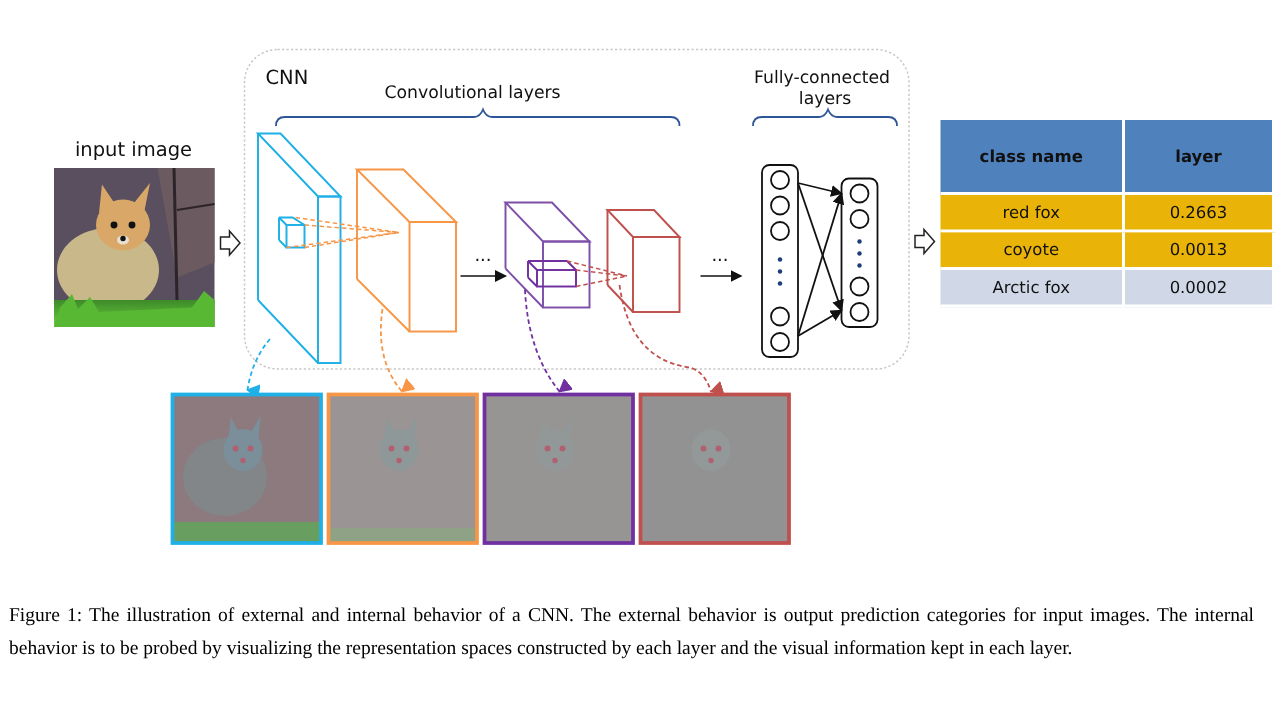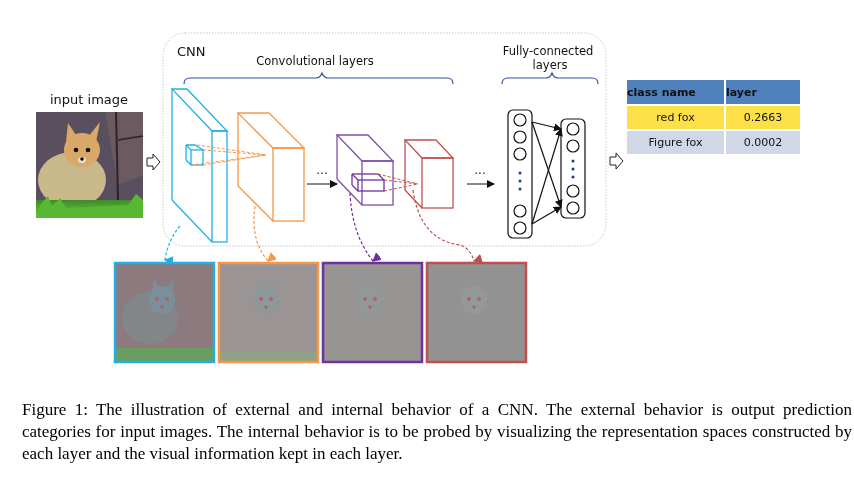--- a/index.html
+++ b/index.html
@@ -7,7 +7,7 @@
   #fig { position:absolute; left:0; top:0; width:854px; height:390px; }
   .lbl { font-family:"DejaVu Sans", sans-serif; fill:#111; }
   #tbl { position:absolute; left:627px; top:80px; border-collapse:separate; border-spacing:0; font-family:"DejaVu Sans", sans-serif; font-size:11px; }
-  #tbl th { background:#4f81bd; color:#111; font-weight:bold; height:24px; padding:0; text-align:left; border-right:2px solid #fff; border-bottom:2px solid #fff; }
+  #tbl th { background:#4f81bd; color:#111; font-weight:bold; height:24px; padding:12px; text-align:center; border-right:2px solid #fff; border-bottom:2px solid #fff; }
   #tbl td { height:23px; padding:0; text-align:center; color:#111; border-right:2px solid #fff; border-bottom:2px solid #fff; }
   #tbl tr.odd td { background:#d0d8e8; }
   #tbl tr.even td { background:#fde047; }

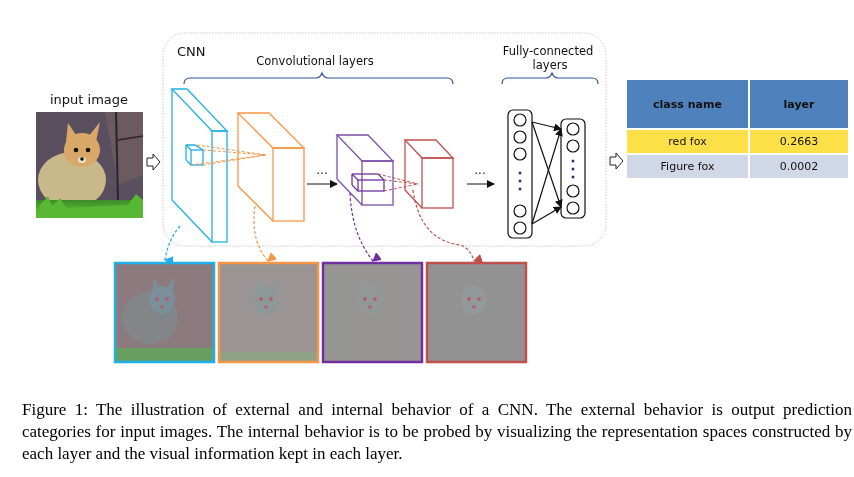--- a/index.html
+++ b/index.html
@@ -10,7 +10,7 @@
   #tbl th { background:#4f81bd; color:#111; font-weight:bold; height:24px; padding:12px; text-align:center; border-right:2px solid #fff; border-bottom:2px solid #fff; }
   #tbl td { height:23px; padding:0; text-align:center; color:#111; border-right:2px solid #fff; border-bottom:2px solid #fff; }
   #tbl tr.odd td { background:#d0d8e8; }
-  #tbl tr.even td { background:#fde047; }
+  #tbl tr.even td { background:#eab308; }
   #tbl .c1 { width:97px; }
   #tbl .c2 { width:74px; }
   #caption { position:absolute; left:22px; top:399px; width:830px; font-family:"Liberation Serif", serif; font-size:17px; line-height:22px; color:#000; text-align:justify; text-align-last:left; }

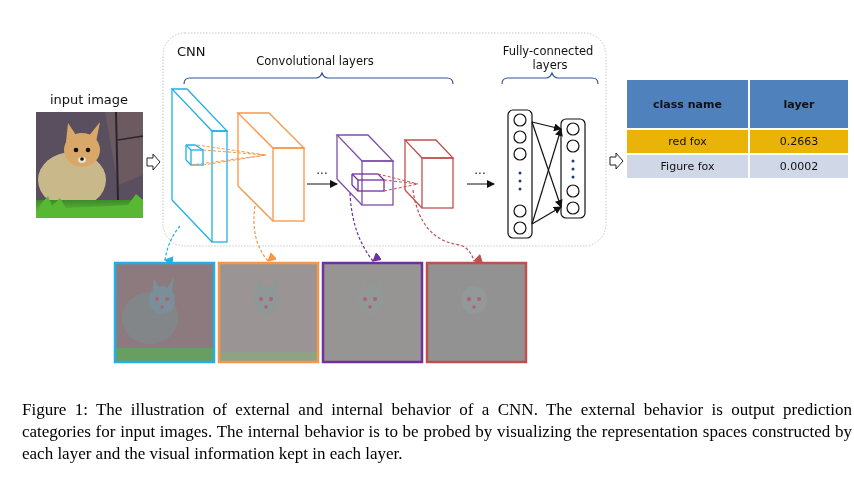--- a/index.html
+++ b/index.html
@@ -216,6 +216,10 @@
       <td class="c1">red fox</td>
       <td class="c2">0.2663</td>
     </tr>
+    <tr class="even">
+      <td class="c1">coyote</td>
+      <td class="c2">0.0013</td>
+    </tr>
     <tr class="odd">
       <td class="c1">Figure fox</td>
       <td class="c2">0.0002</td>

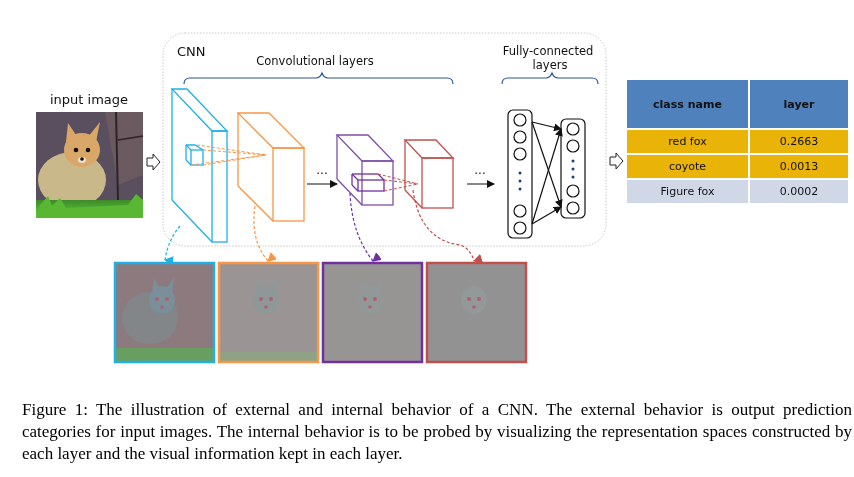--- a/index.html
+++ b/index.html
@@ -221,7 +221,7 @@
       <td class="c2">0.0013</td>
     </tr>
     <tr class="odd">
-      <td class="c1">Figure fox</td>
+      <td class="c1">Arctic fox</td>
       <td class="c2">0.0002</td>
     </tr>
   </tbody>

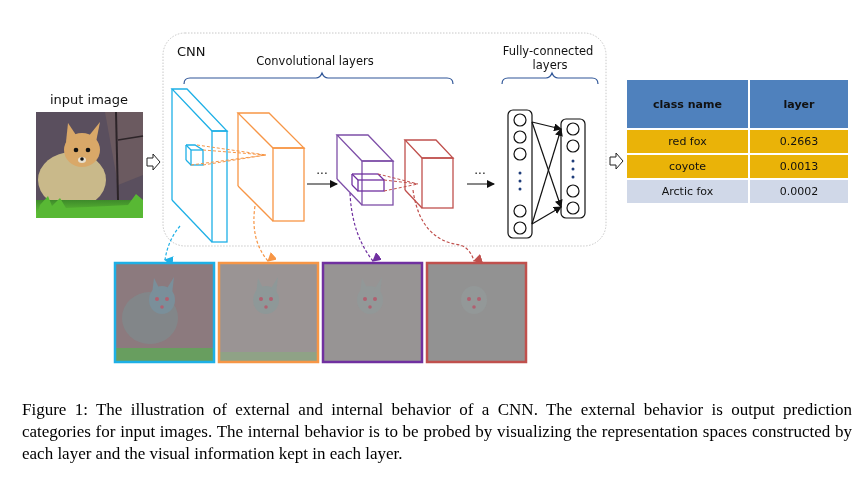--- a/index.html
+++ b/index.html
@@ -13,7 +13,7 @@
   #tbl tr.even td { background:#eab308; }
   #tbl .c1 { width:97px; }
   #tbl .c2 { width:74px; }
-  #caption { position:absolute; left:22px; top:399px; width:830px; font-family:"Liberation Serif", serif; font-size:17px; line-height:22px; color:#000; text-align:justify; text-align-last:left; }
+  #caption { position:absolute; left:6px; top:399px; width:830px; font-family:"Liberation Serif", serif; font-size:13px; line-height:22px; color:#000; text-align:justify; text-align-last:left; }
 </style>
 </head>
 <body>

